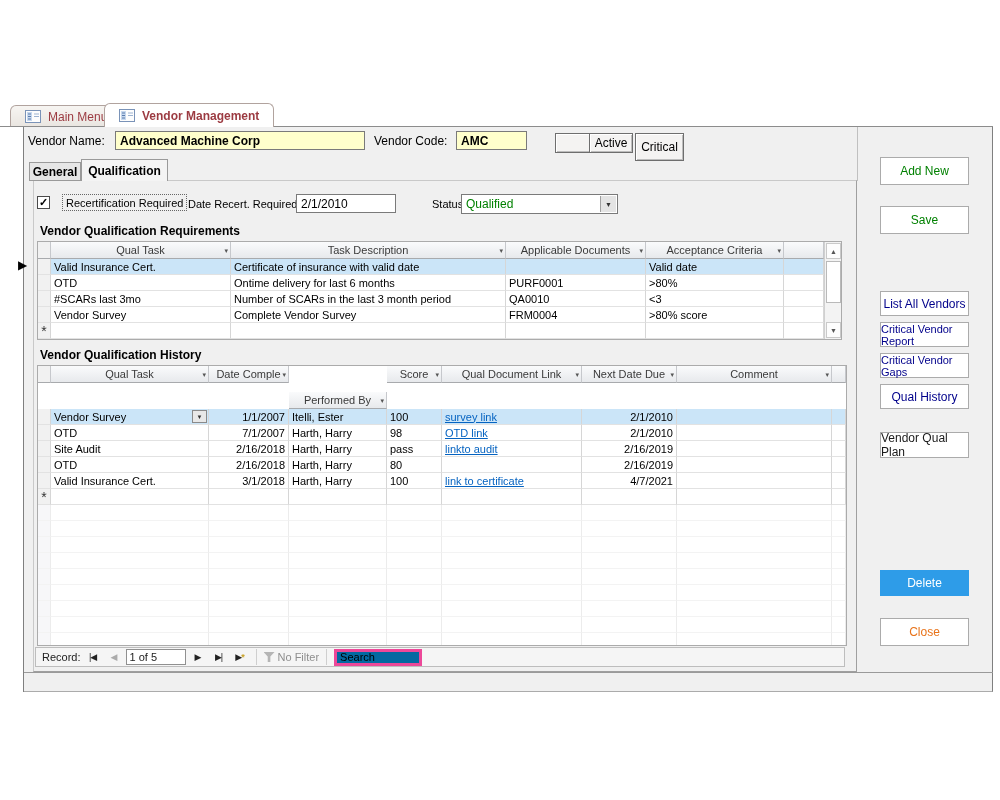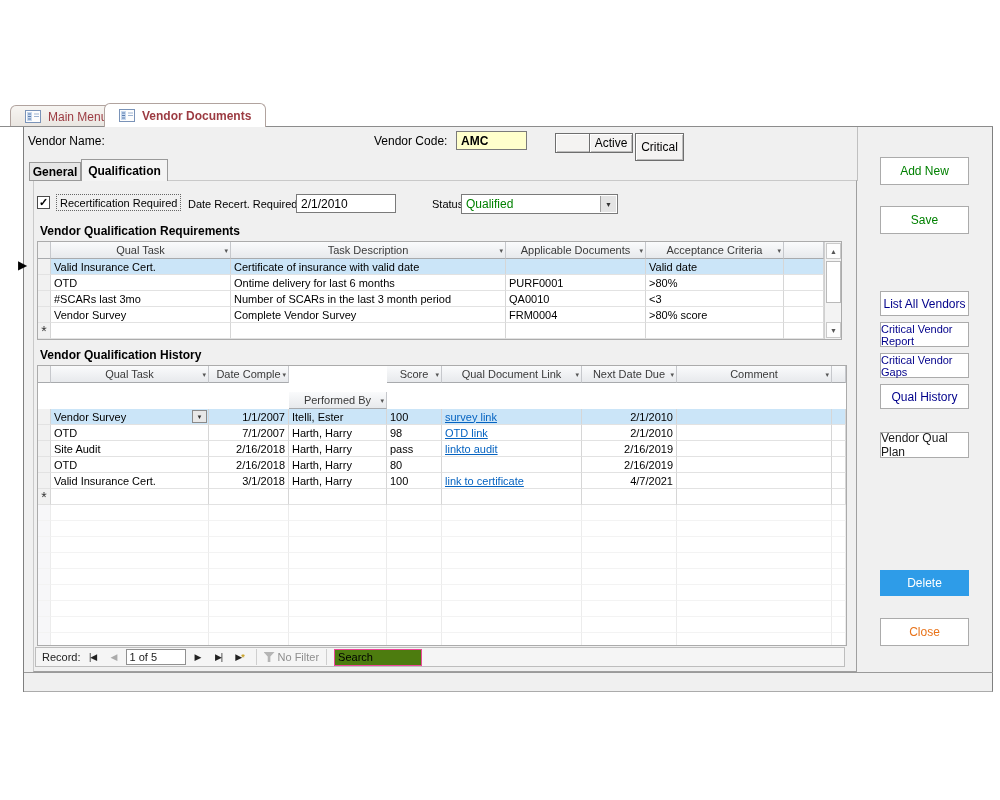--- a/index.html
+++ b/index.html
@@ -137,7 +137,7 @@
           <line x1="9" y1="6.5" x2="14" y2="6.5" stroke="#9DB3D1"></line>
         </svg>
     </span>
-    <span class="ftext">Vendor Documents</span>
+    <span class="ftext">Vendor Management</span>
   </div>
   <div class="tabs-underline"></div>
 

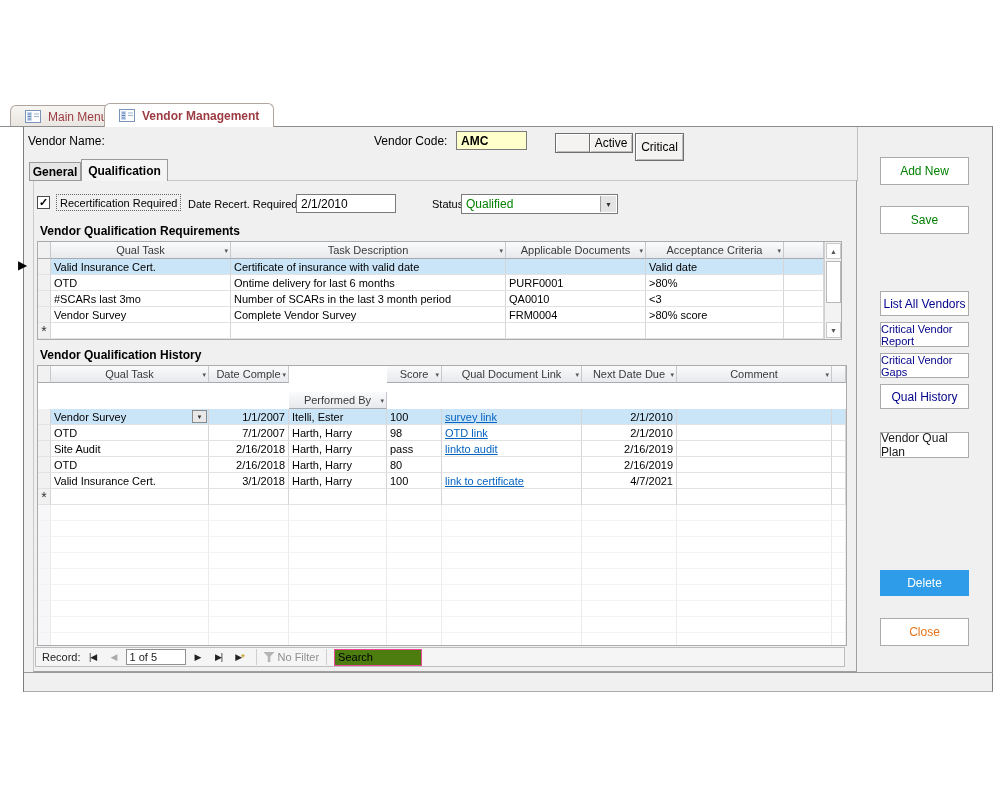--- a/index.html
+++ b/index.html
@@ -149,6 +149,7 @@
   <div class="bottom-line"></div>
 
   <div class="lbl b" style="left:28px; top:134px;">Vendor Name:</div>
+  <input class="field" style="left: 115px; top: 131px; width: 250px; height: 19px;" value="Advanced Machine Corp">
   <div class="lbl b" style="left:374px; top:134px;">Vendor Code:</div>
   <input class="field" style="left: 456px; top: 131px; width: 71px; height: 19px;" value="AMC">
   <div class="fbtn" style="left:555px; top:133px; width:34px; height:20px;padding-left:40px;">All</div>

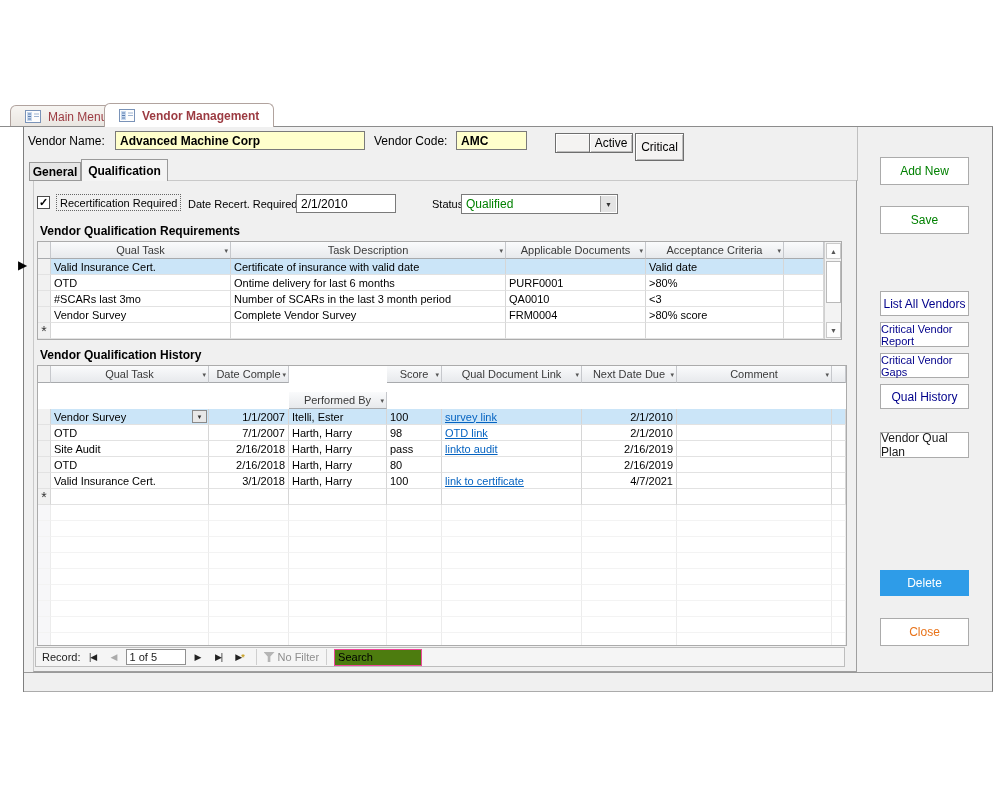--- a/index.html
+++ b/index.html
@@ -48,7 +48,7 @@
   
   .chk { position:absolute; left:37px; top:196px; width:13px; height:13px; background:#FFF;
          border:1px solid #4A4A4A; font-size:11px; font-weight:bold; line-height:11px; text-align:center; }
-  .recert-box { position:absolute; left:56px; top:194px; height:17px; padding:0 3px;
+  .recert-box { position:absolute; left:62px; top:194px; height:17px; padding:0 3px;
                 border:1px dotted #666; font-size:11px; display:flex; align-items:center; }
   .combo { position:absolute; left:461px; top:194px; width:157px; height:20px; background:#FFF;
            border:1px solid #7A7A7A; font-size:12px; display:flex; align-items:center; padding-left:4px; }

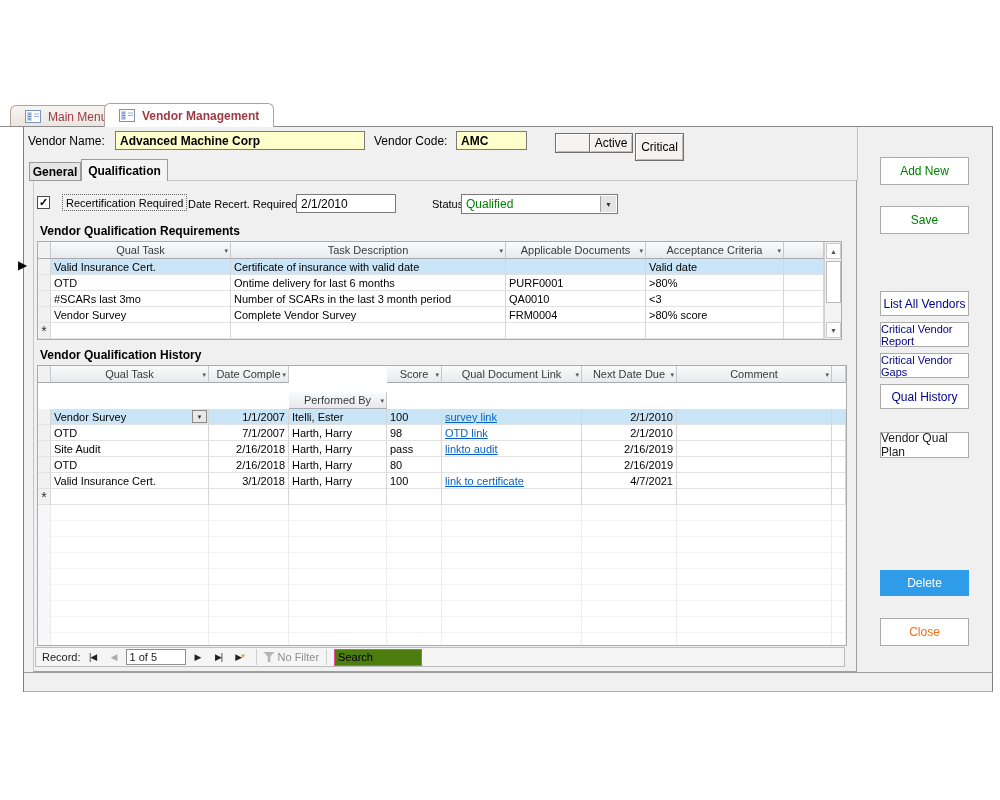--- a/index.html
+++ b/index.html
@@ -99,7 +99,7 @@
   .vsep { width:1px; height:16px; background:#CFCFCF; margin:0 4px; }
   .funnel { width:11px; height:10px; background:#B5B5B5; clip-path:polygon(0 0,100% 0,62% 45%,62% 100%,38% 100%,38% 45%); }
   .nofilter { color:#8E8E8E; }
-  .search-box { width:88px; height:17px; background:#4d7c0f; border:1px solid #ec4899; font-size:11px;
+  .search-box { width:88px; height:17px; background:#0369a1; border:3px solid #ec4899; font-size:11px;
                 font-family:"Liberation Sans",sans-serif; padding:0 3px; color:#000; }
 
   

